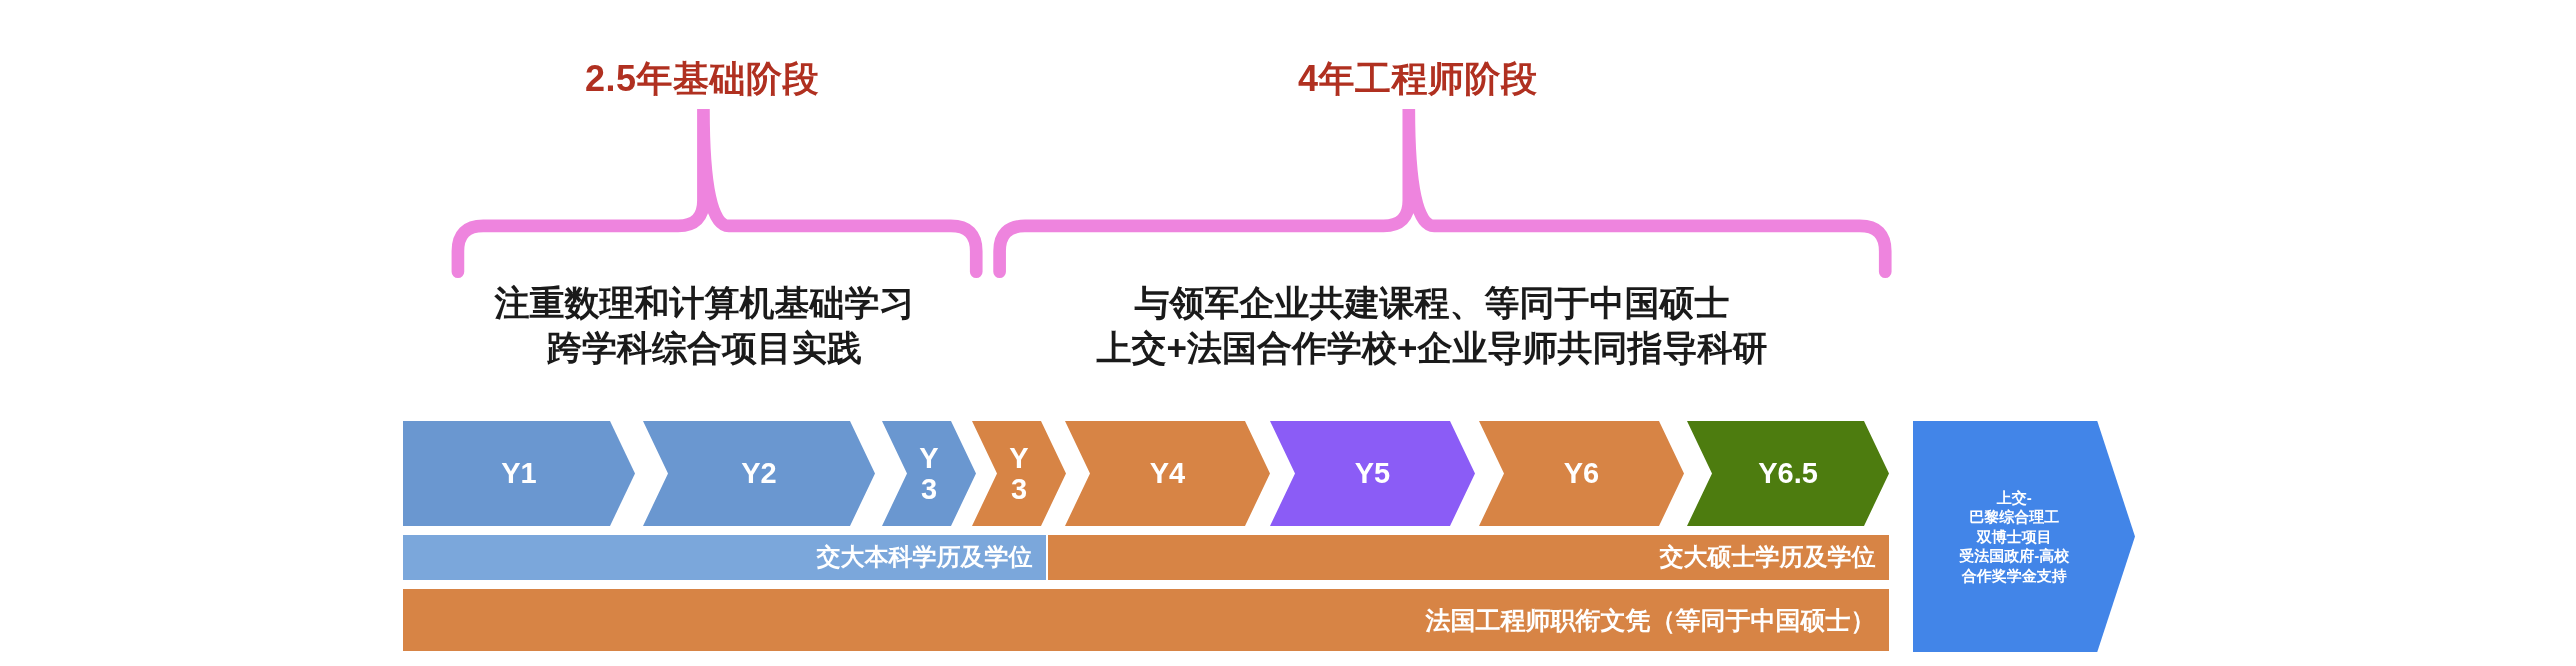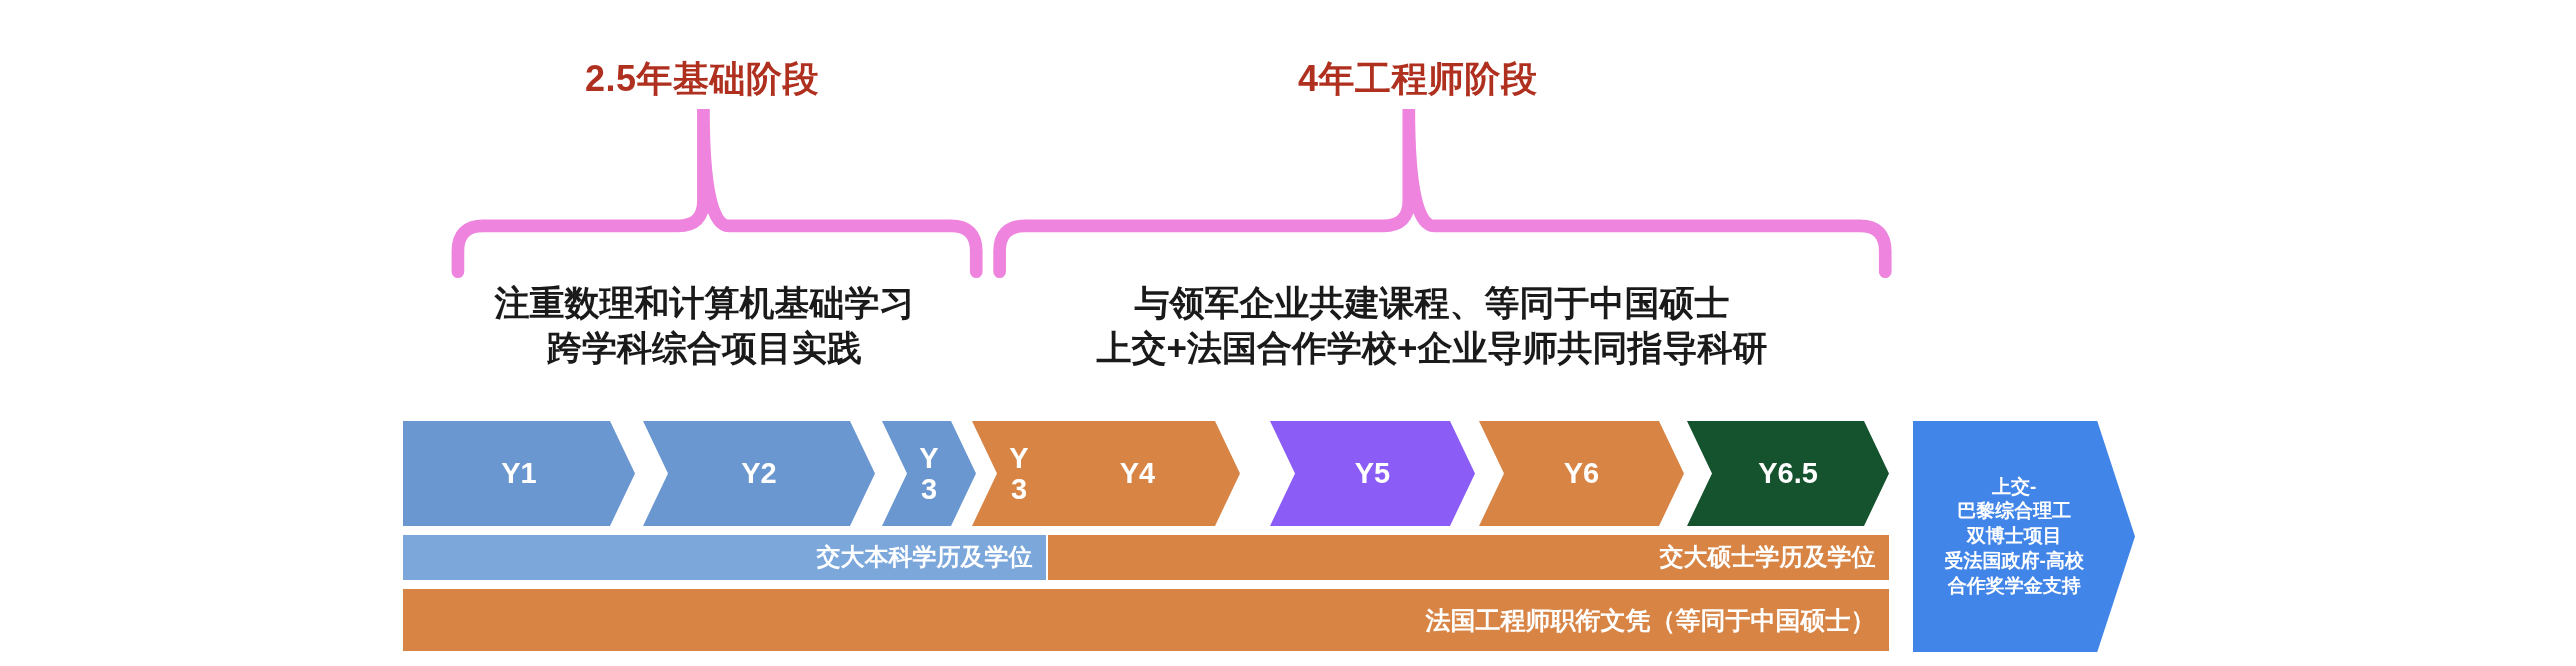--- a/index.html
+++ b/index.html
@@ -198,7 +198,7 @@
             <span>3</span>
           </span>
         </div>
-        <div class="chev" style="left: 632px; width: 205px; background: rgb(215, 132, 69);">
+        <div class="chev" style="left: 662px; width: 205px; background: rgb(215, 132, 69);">
           <span>Y4</span>
         </div>
         <div class="chev" style="left: 867px; width: 205px; background: #8b5cf6;">

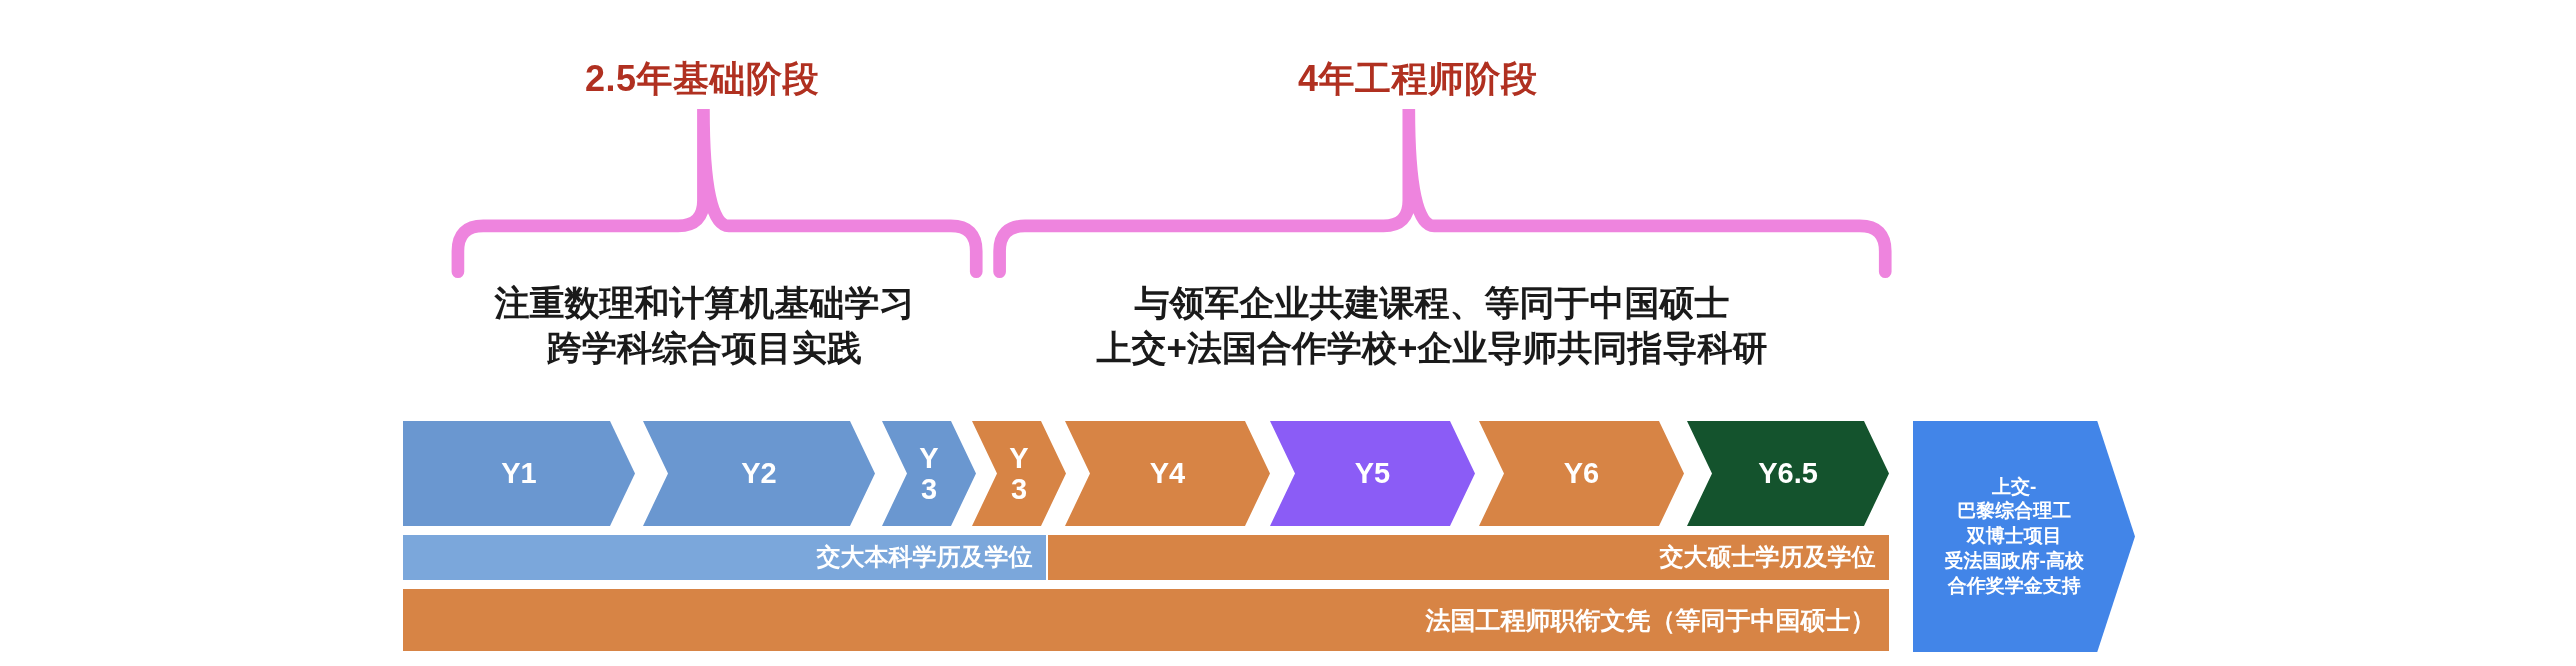--- a/index.html
+++ b/index.html
@@ -207,7 +207,7 @@
         <div class="chev" style="left: 1076px; width: 205px; background: rgb(215, 132, 69);">
           <span>Y6</span>
         </div>
-        <div class="chev" style="left: 1284px; width: 202px; background: #14532d;">
+        <div class="chev" style="left: 1284px; width: 202px; background: #4d7c0f;">
           <span>Y6.5</span>
         </div>
       </div>

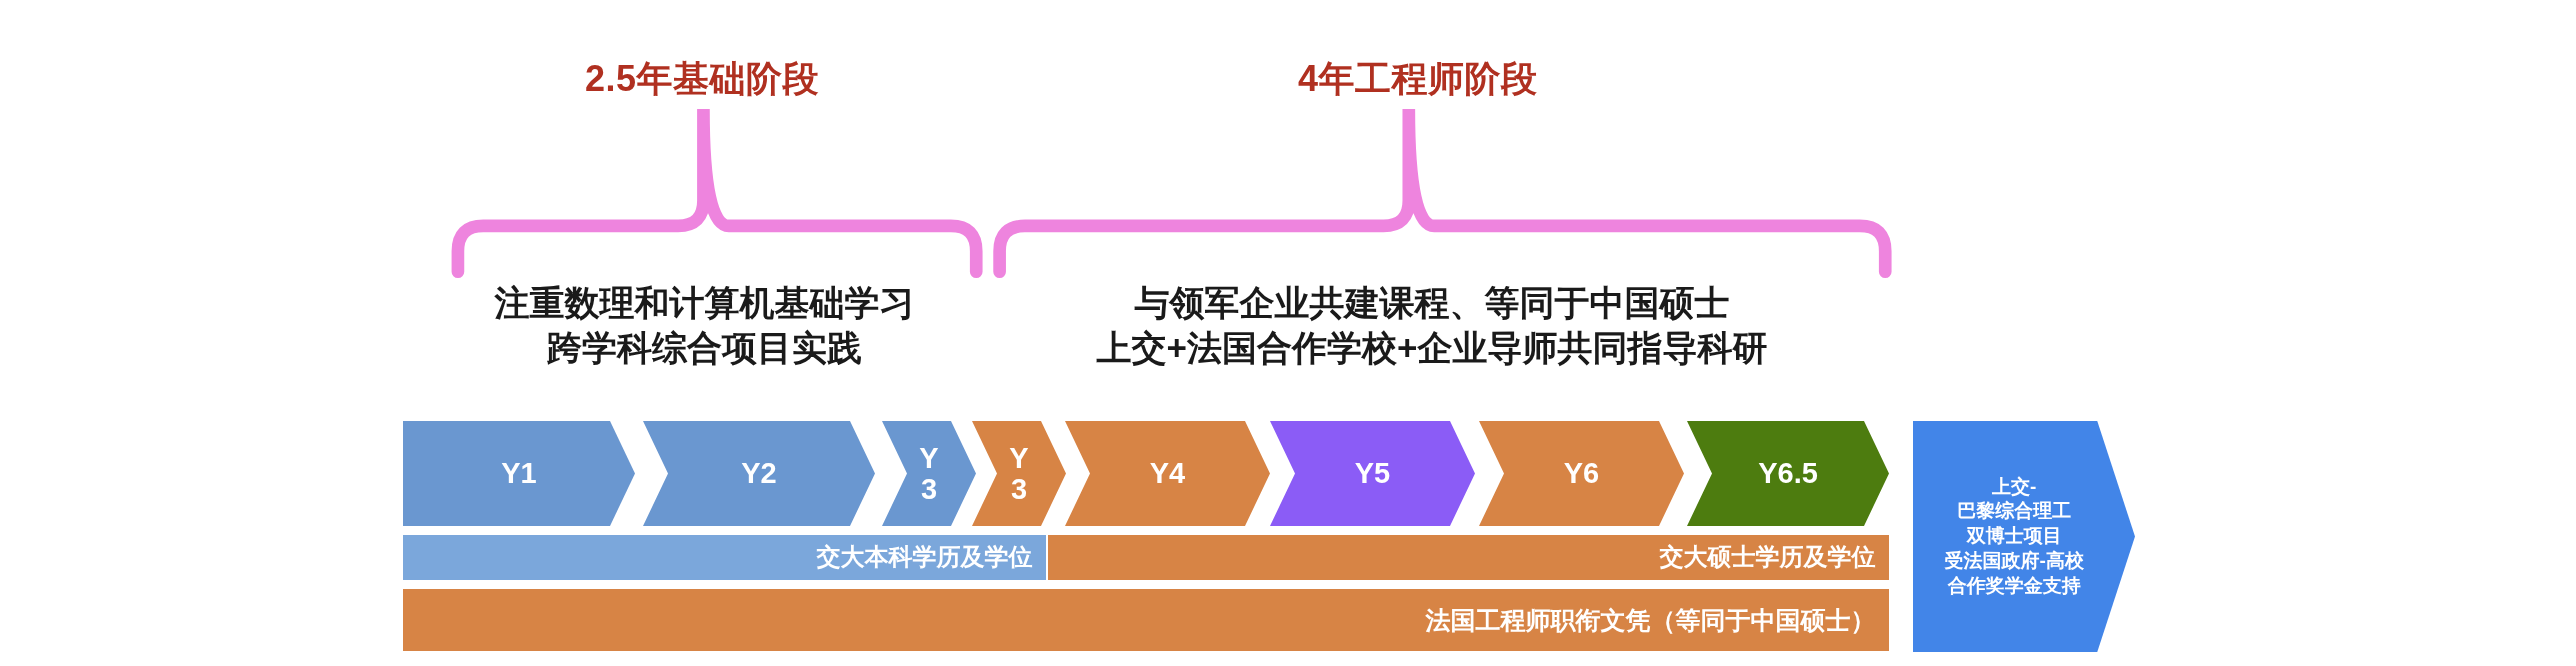--- a/index.html
+++ b/index.html
@@ -124,7 +124,7 @@
     background: #4285E8;
     color: #ffffff;
     font-weight: bold;
-    font-size: 19px;
+    font-size: 15px;
     line-height: 1.30;
     display: flex;
     align-items: center;

